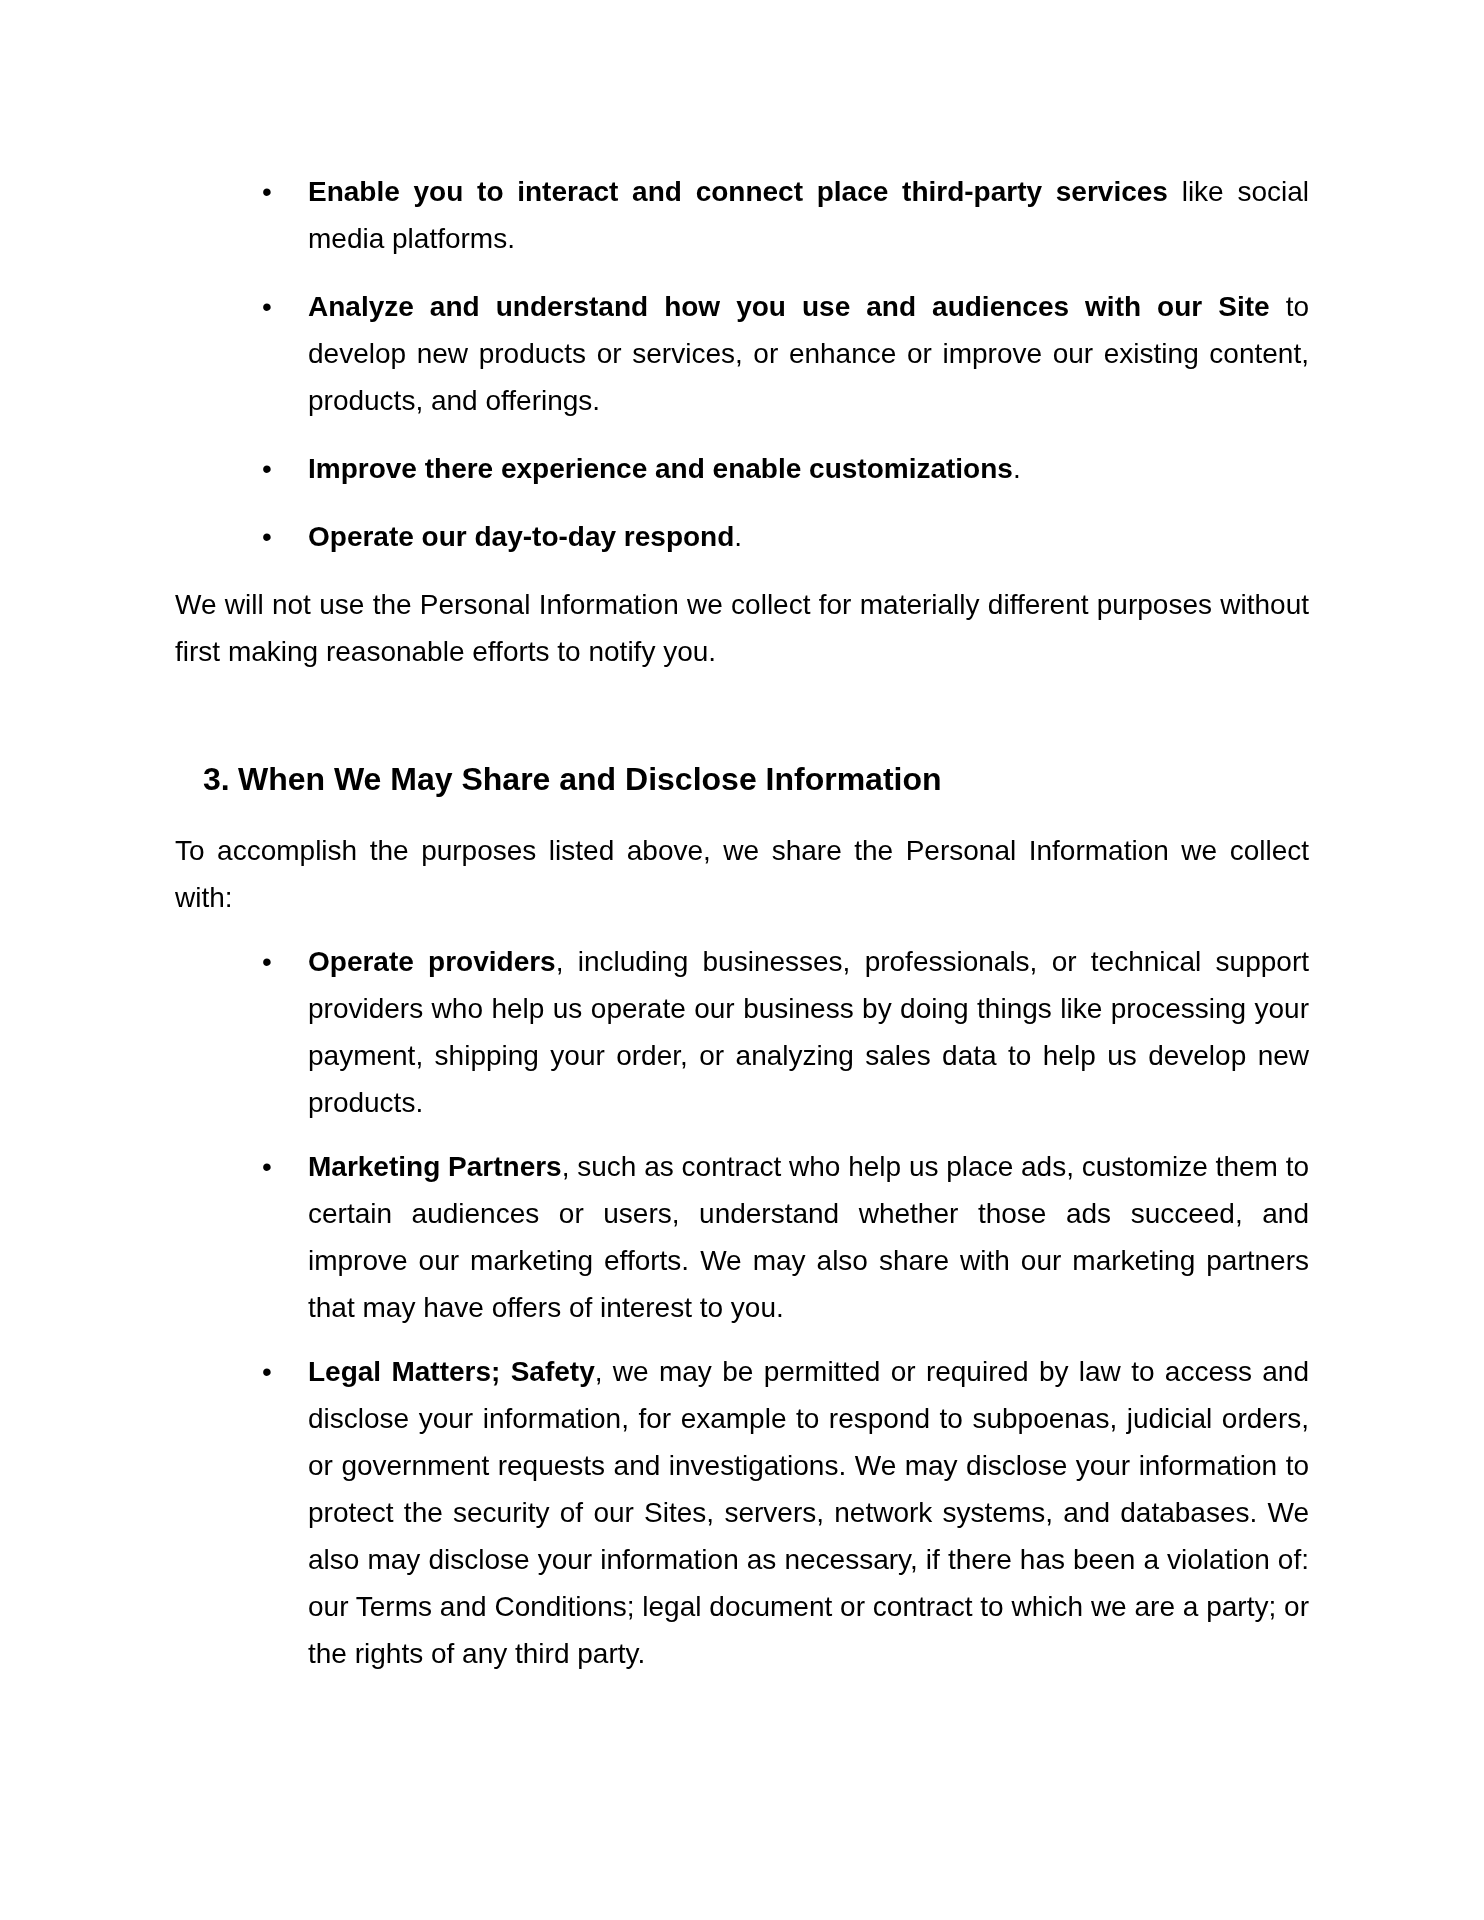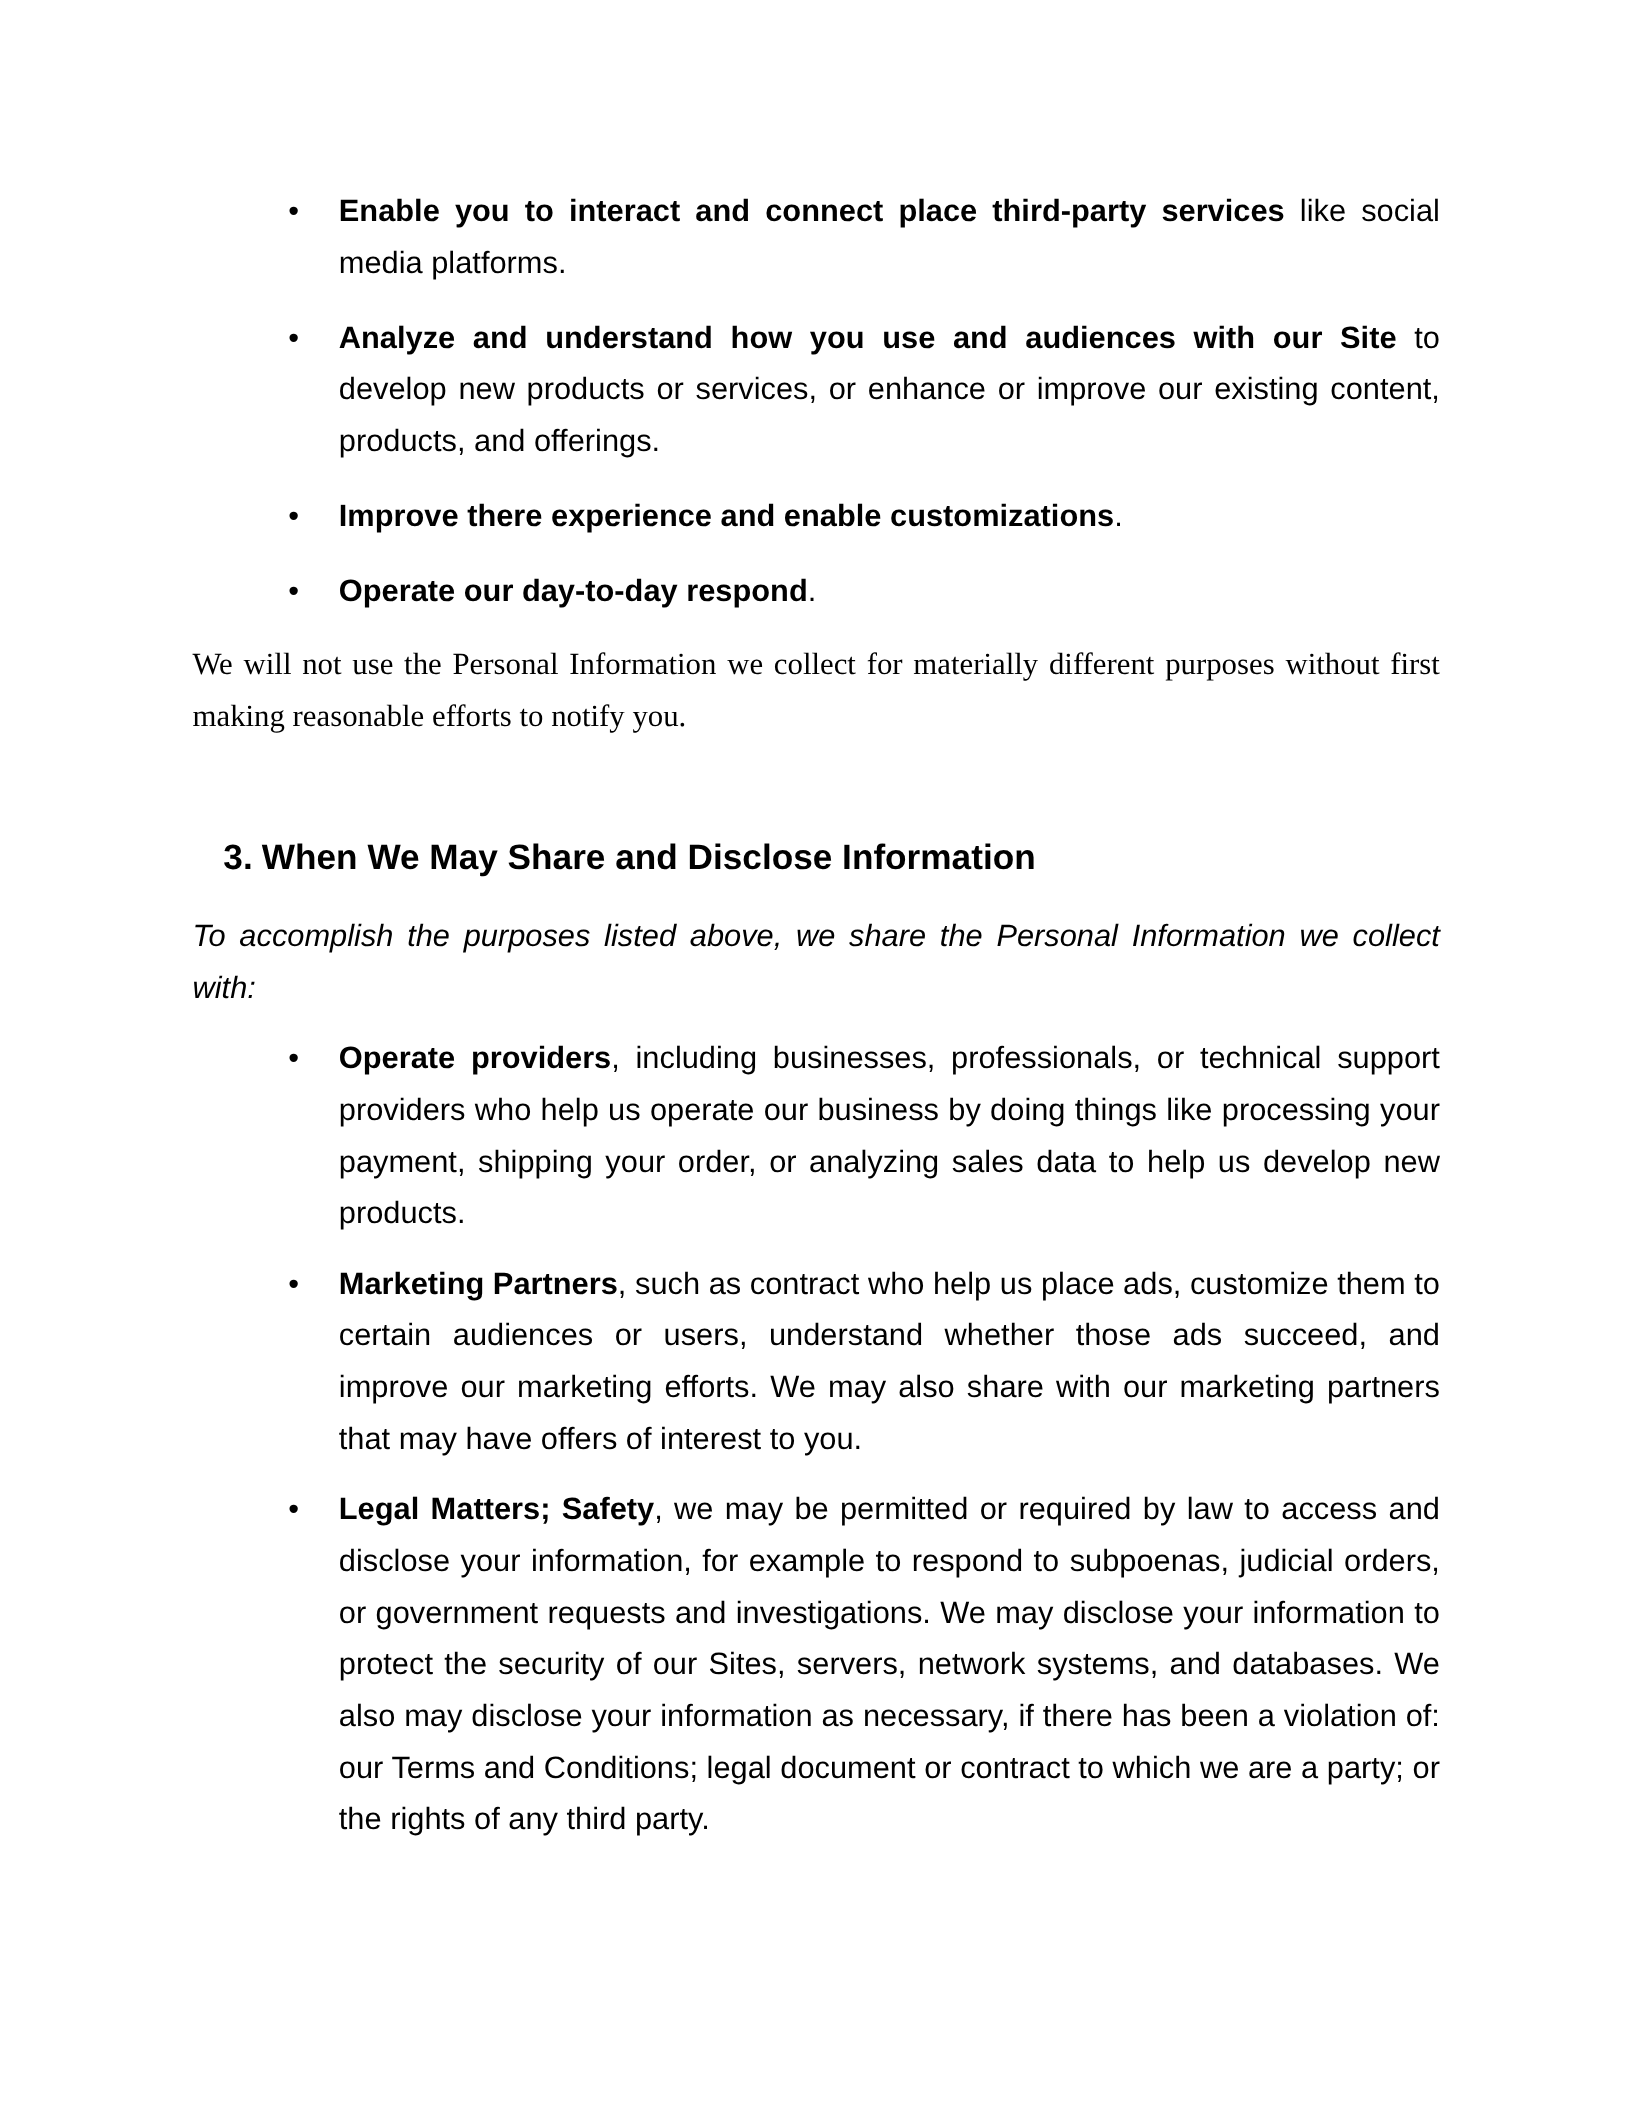--- a/index.html
+++ b/index.html
@@ -43,7 +43,6 @@
   .body-para {
     margin: 6px 0 17px 0;
     text-align: justify;
-    font-family: Liberation Serif, serif;
   }
   .section-heading {
     margin: 81px 0 0 0;

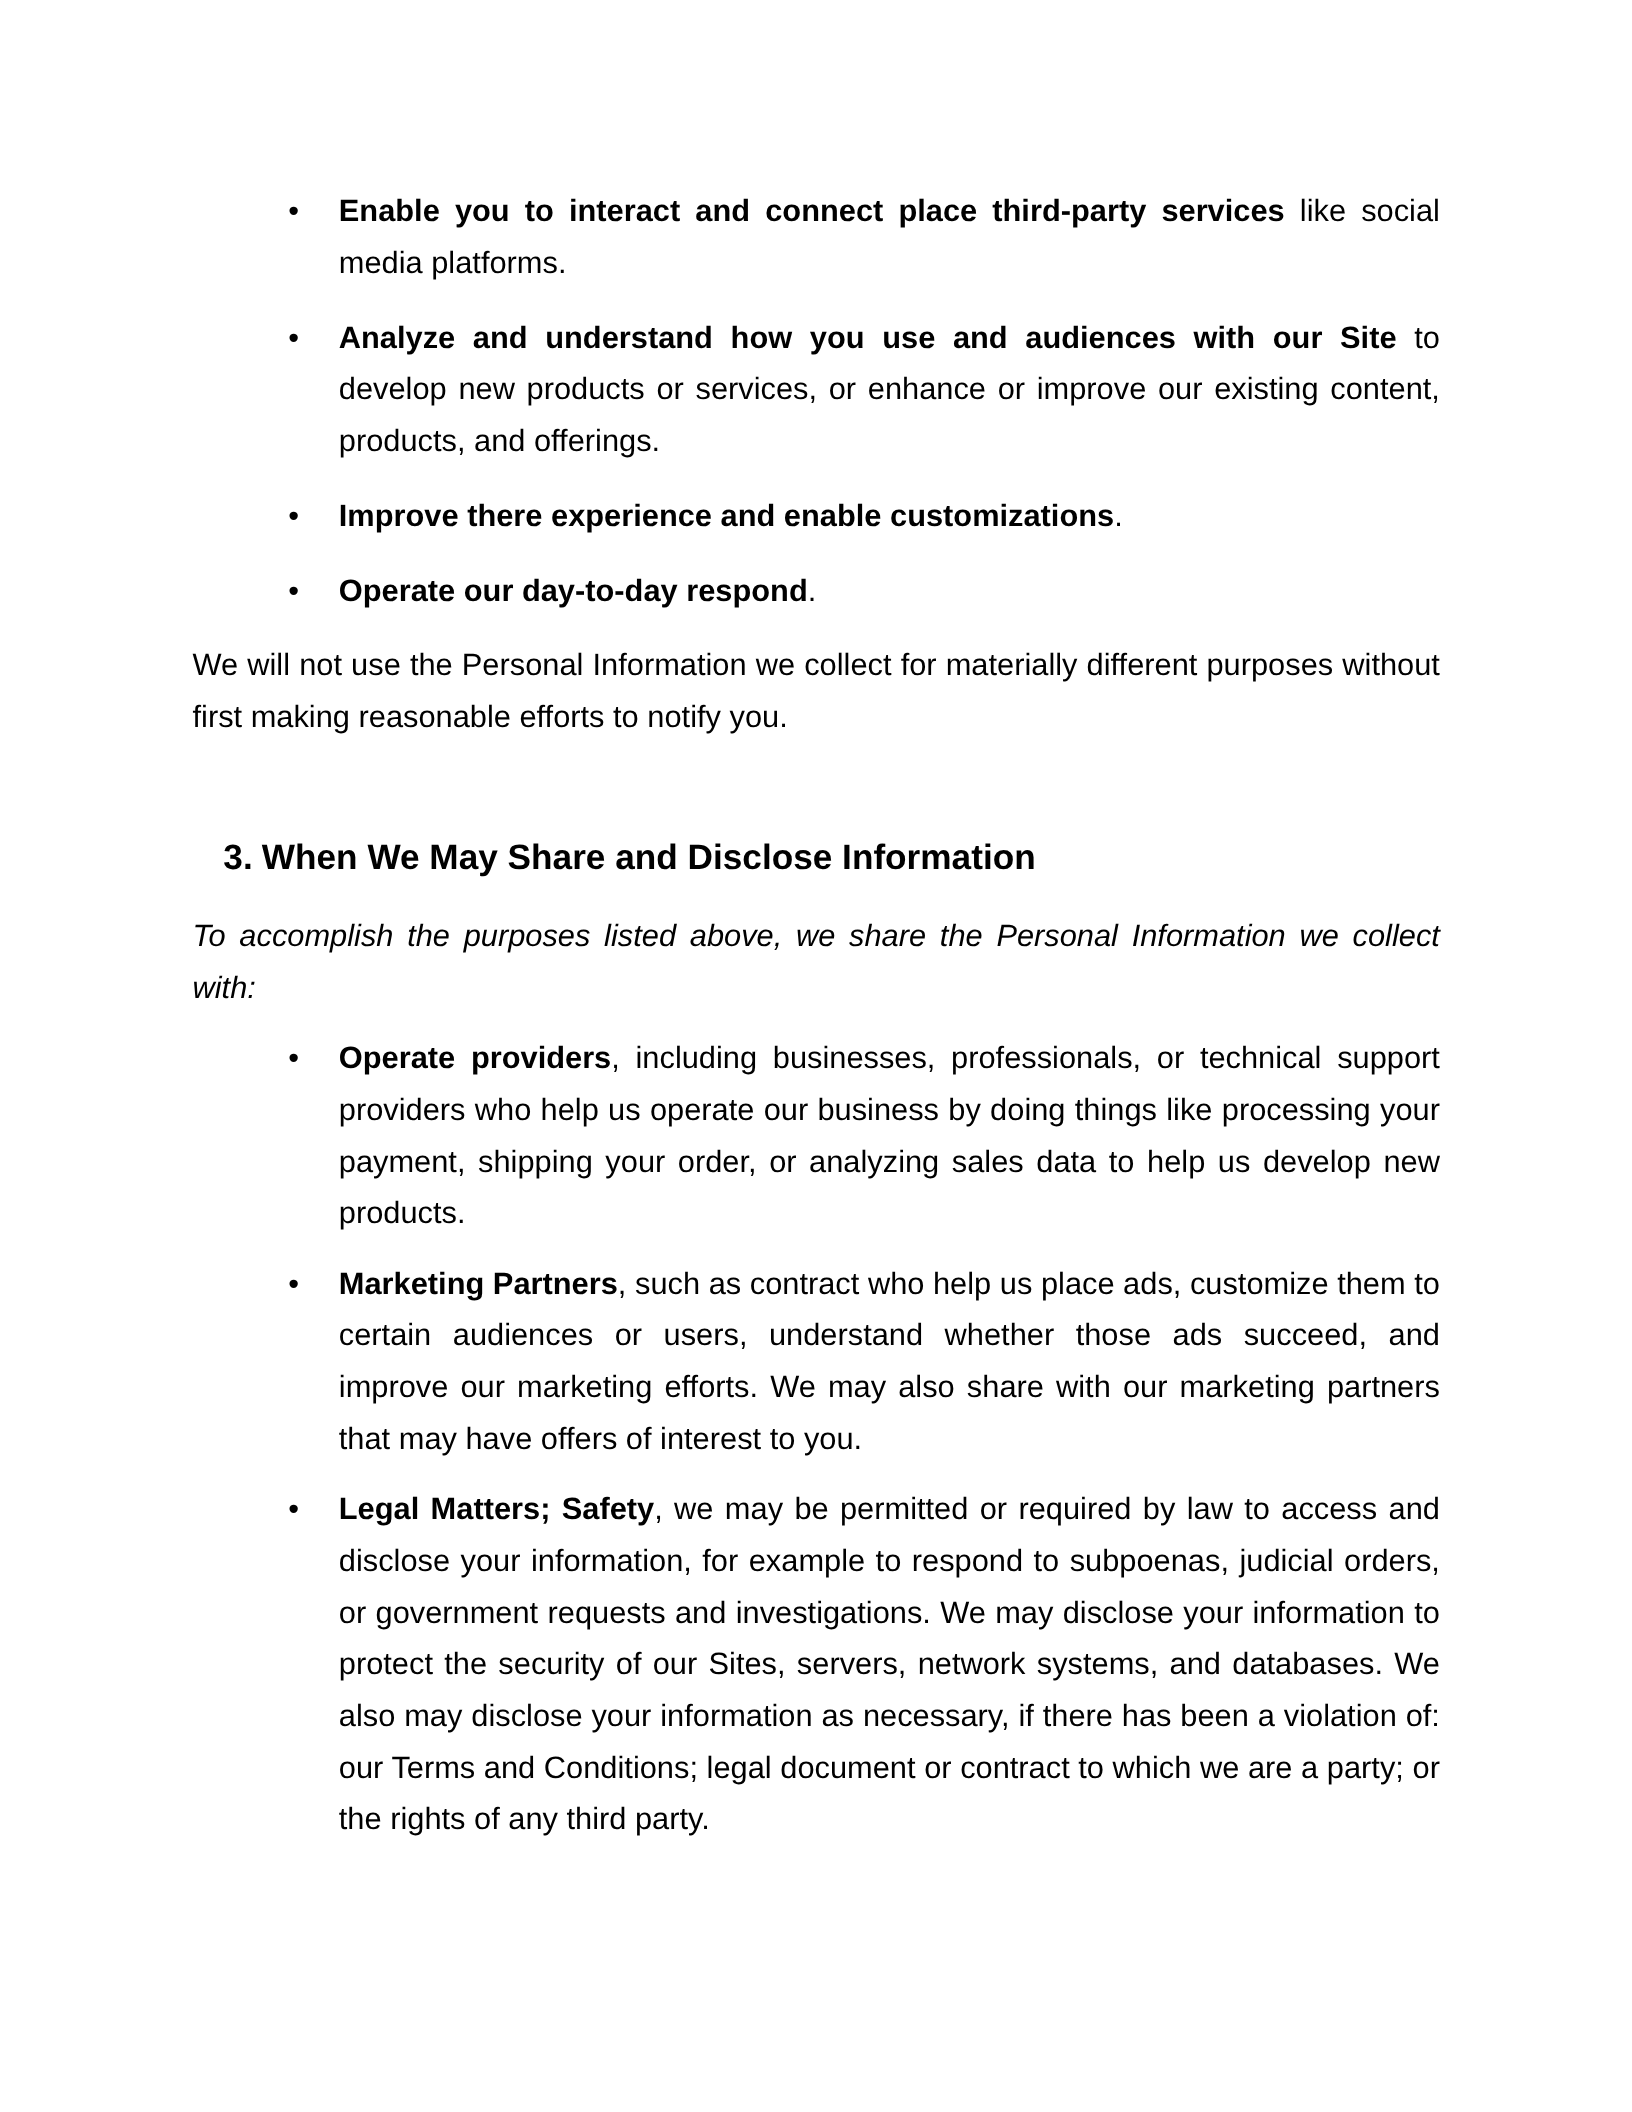--- a/index.html
+++ b/index.html
@@ -58,7 +58,6 @@
   .intro-para {
     margin: 24px 0 0 0;
     text-align: justify;
-    font-style: italic;
   }
   .share-list {
     margin-top: 17px;

